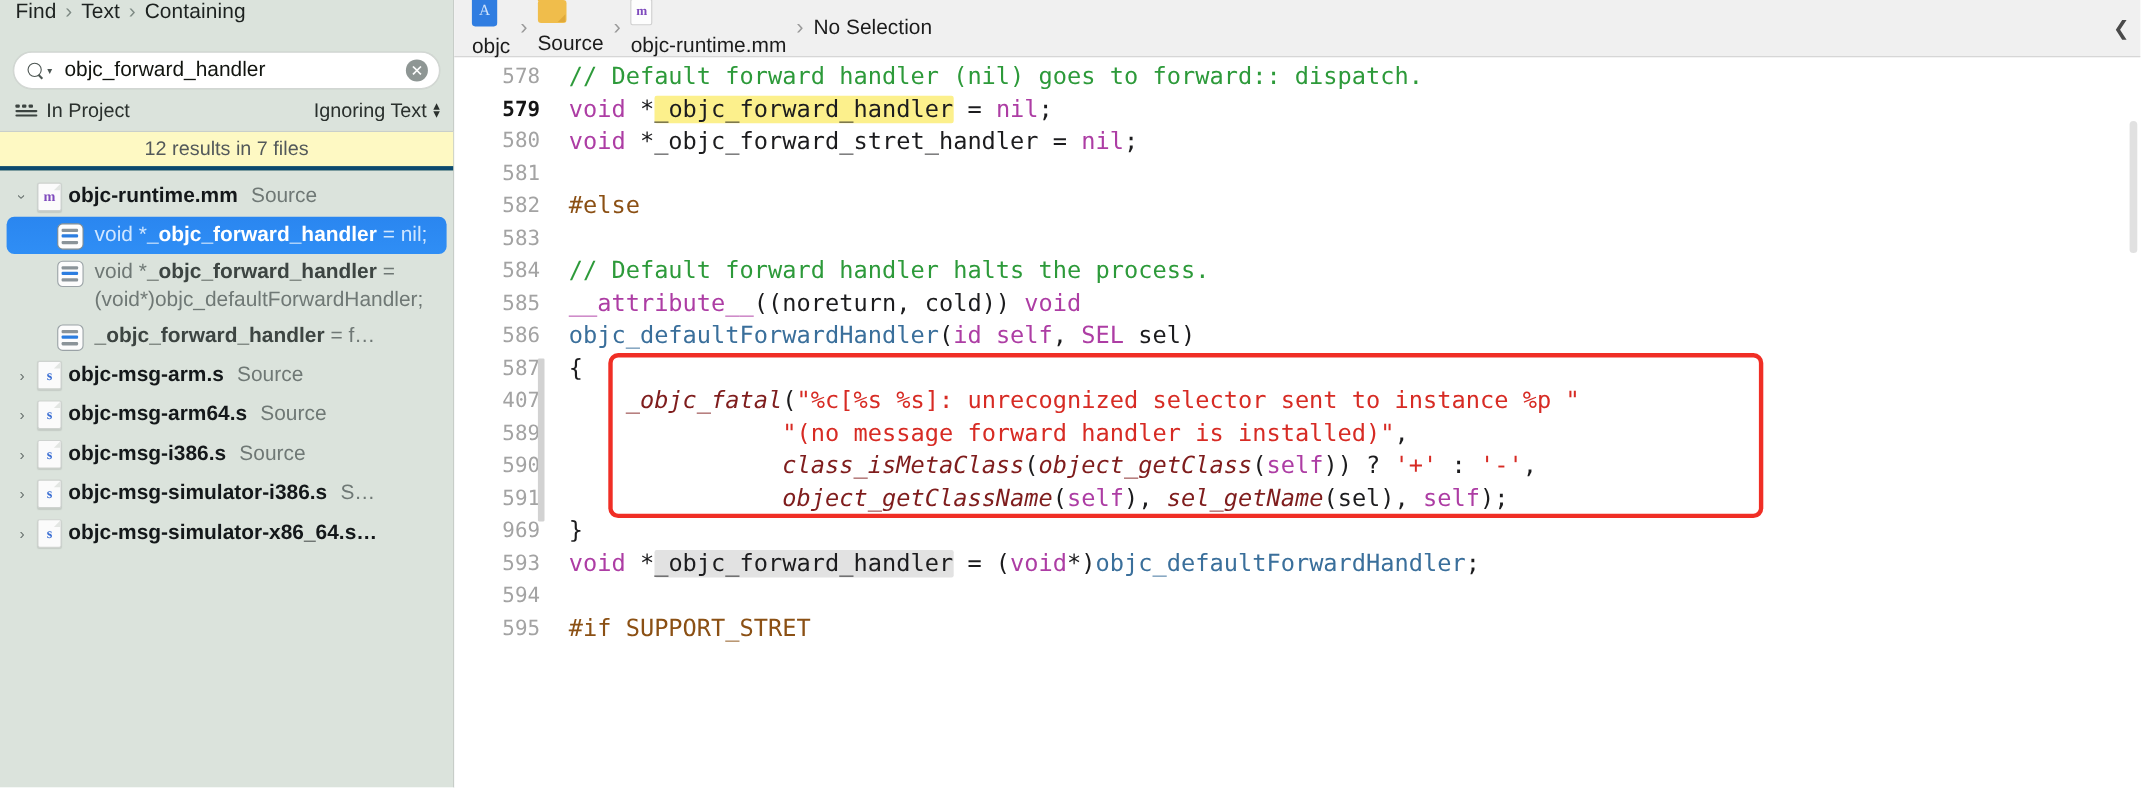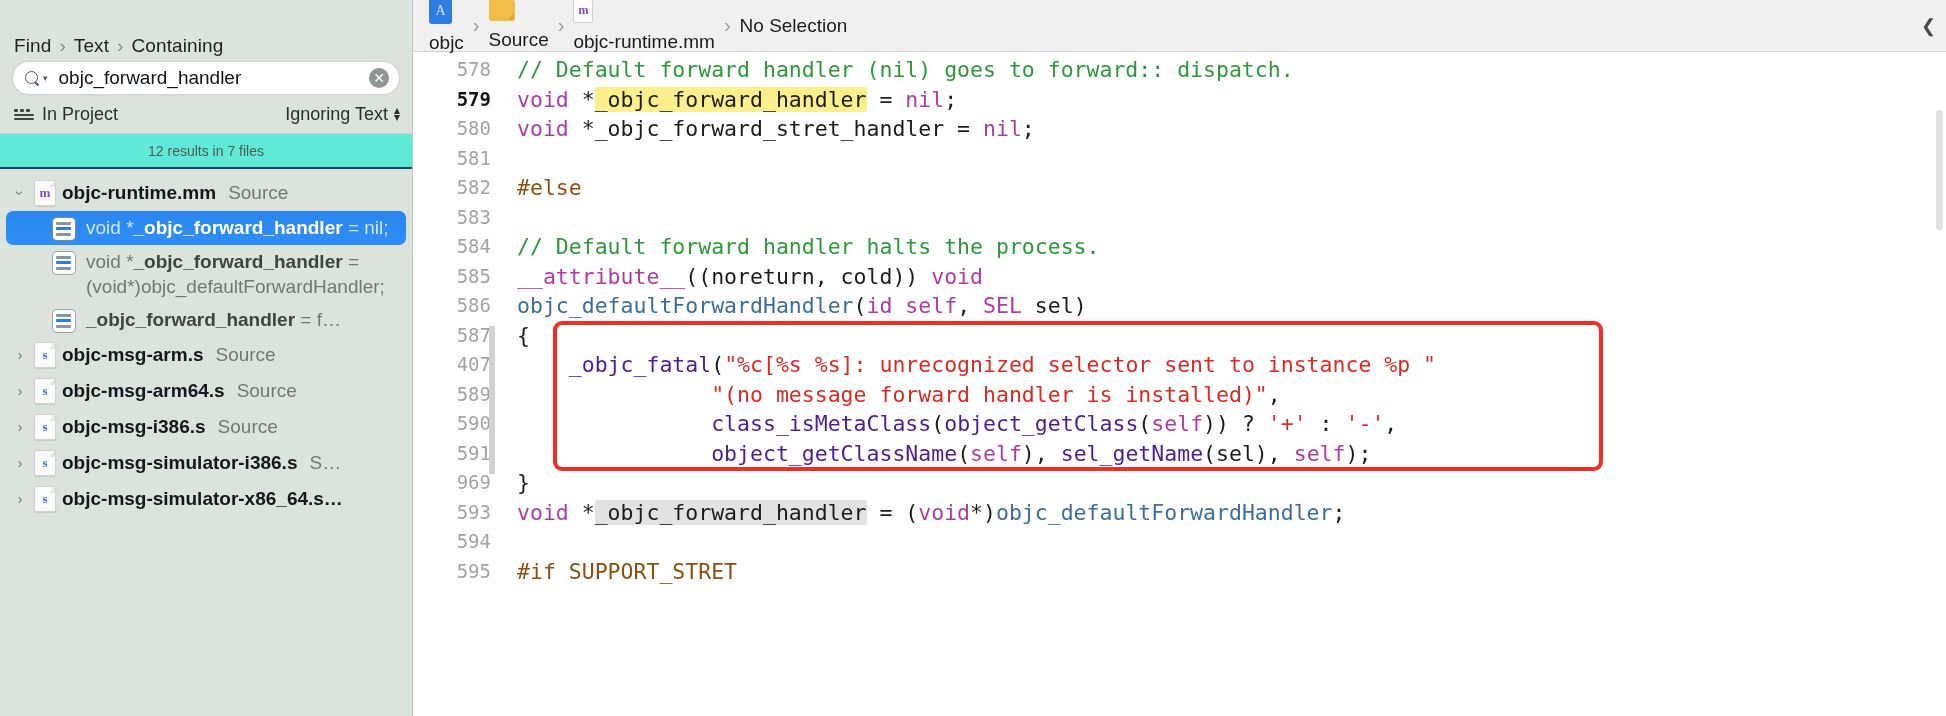--- a/index.html
+++ b/index.html
@@ -23,11 +23,10 @@
   }
   .find-breadcrumb {
     height: 43px;
-    display: flex; align-items: flex-end;
+    display: flex; align-items: flex-start;
     padding-left: 14px;
     font-size: 19px; color: #1d2220;
     letter-spacing: .1px;
-    margin-top: 14px;
   }
   .fb-sep { color: #7e8a84; margin: 0 8px; font-size: 19px; }
 

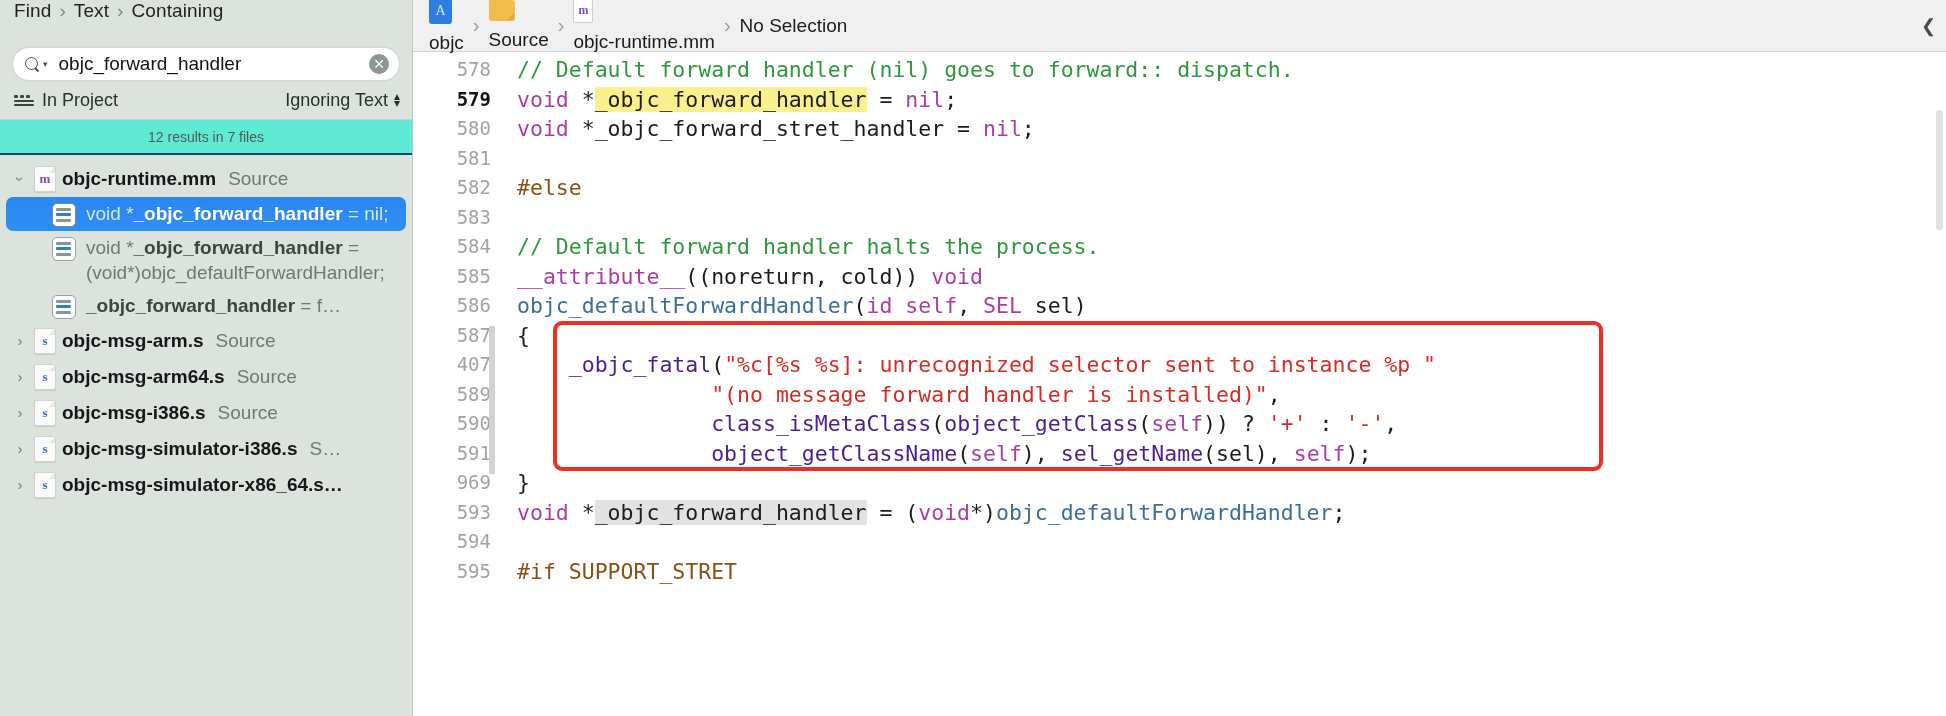--- a/index.html
+++ b/index.html
@@ -84,10 +84,10 @@
 
   .results-count {
     height: 36px; display: flex; align-items: center; justify-content: center;
-    font-size: 14px; color: #53595a;
+    font-size: 18px; color: #53595a;
     border-top: 1px solid #c9cfcb;
-    border-bottom: 2px solid #0c4a6e;
-    background: #5eead4;
+    border-bottom: 4px solid #0c4a6e;
+    background: #fef9c3;
   }
 
   .results-list { flex: 1; overflow: hidden; padding-top: 6px; }

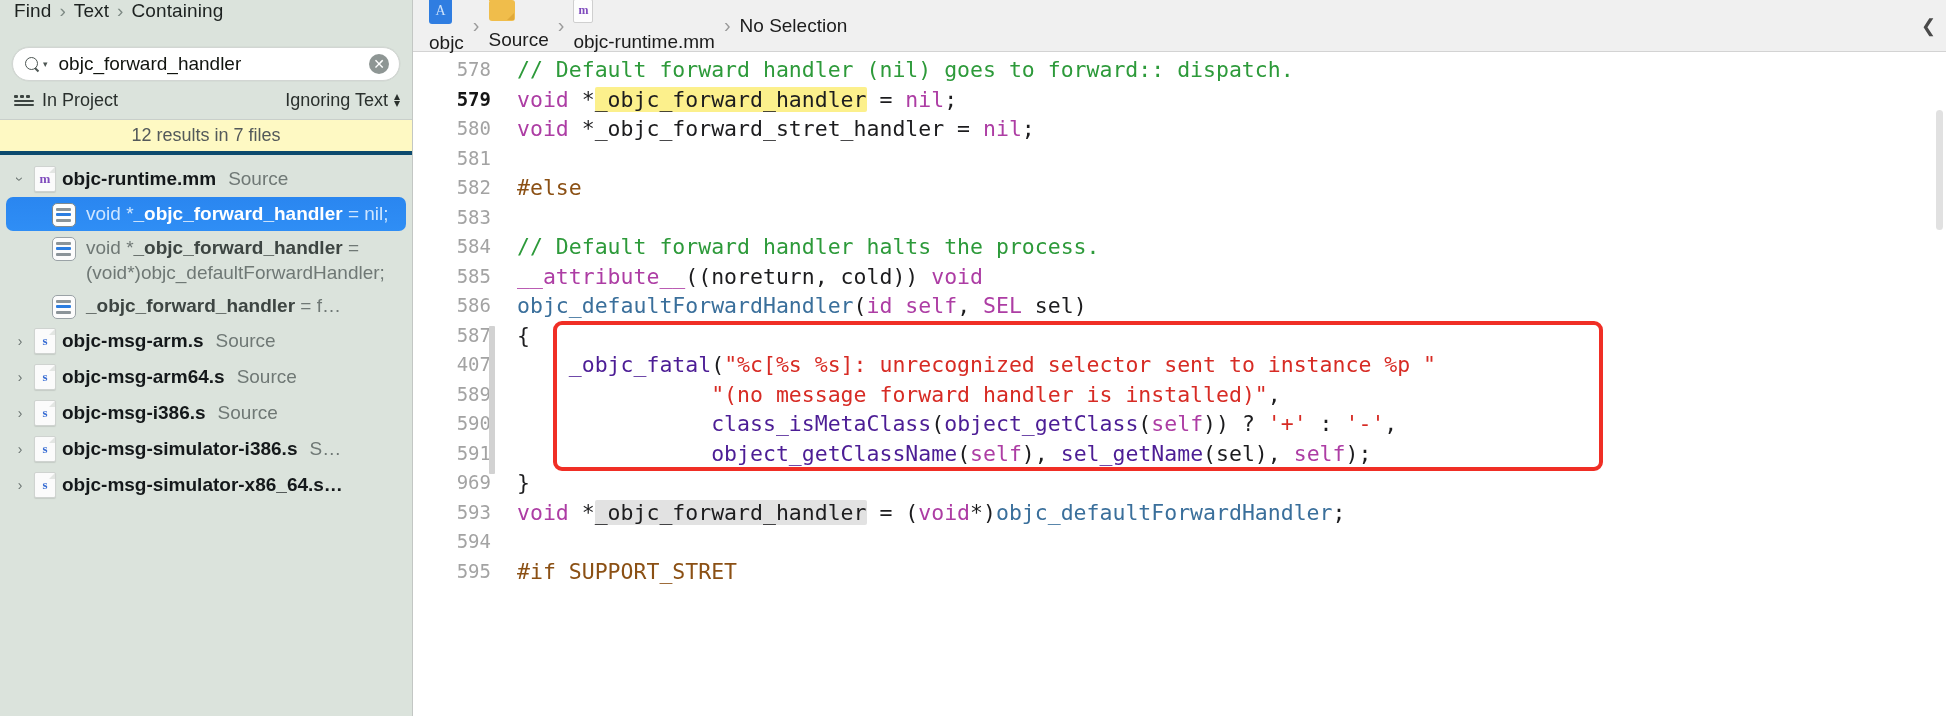--- a/index.html
+++ b/index.html
@@ -218,7 +218,7 @@
   .c-kw      { color: #ad3da4; }
   .c-plain   { color: #1c1c1e; }
   .c-type    { color: #3a6f9b; }
-  .c-fn      { color: #4c1d95; }
+  .c-fn      { color: #7f1d1d; font-style: italic; }
   .c-str     { color: #d72b24; }
   .c-pp      { color: #8b5014; }
 

